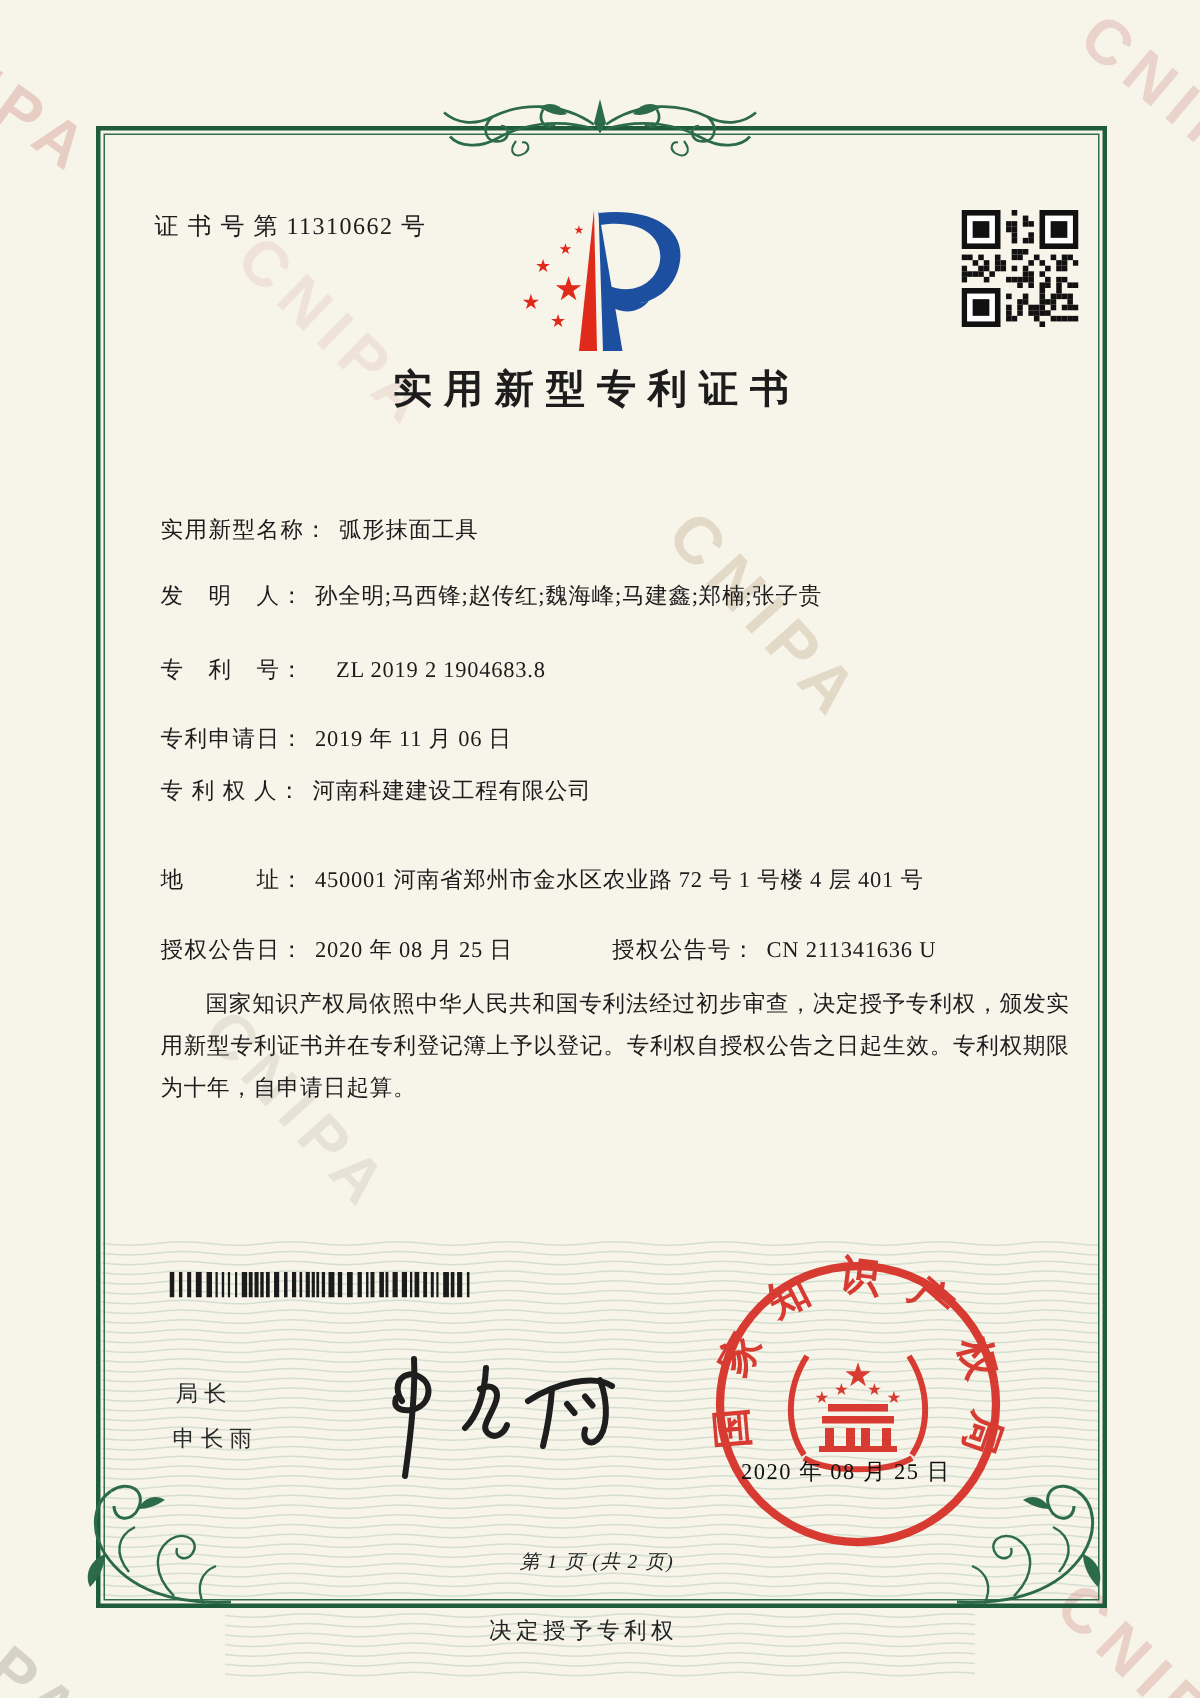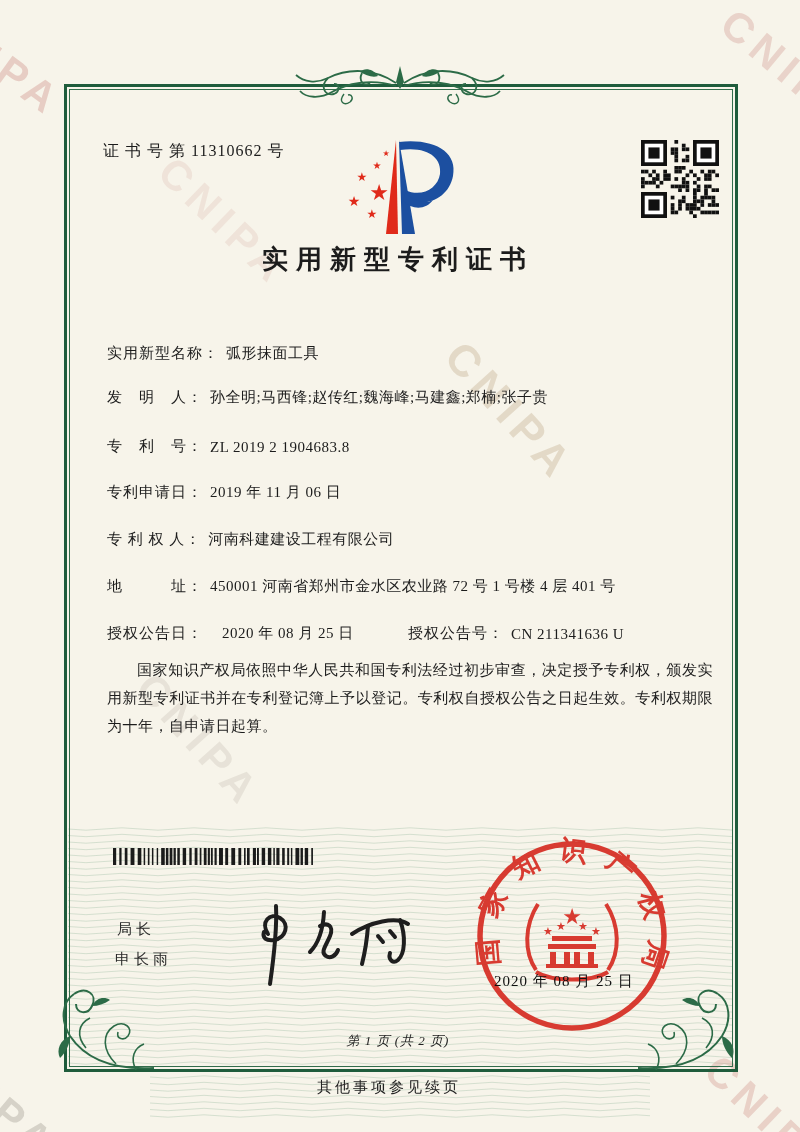--- a/index.html
+++ b/index.html
@@ -292,7 +292,7 @@
     <span style="display:block;">孙全明;马西锋;赵传红;魏海峰;马建鑫;郑楠;张子贵</span>
   </span>
 </div>
-<div class="abs z3 frow" style="top:437px;">
+<div class="abs z3 frow" style="top:437px;gap:14px;">
   <span class="flabel">专　利　号：</span>
   <span class="fvalue">ZL 2019 2 1904683.8</span>
 </div>

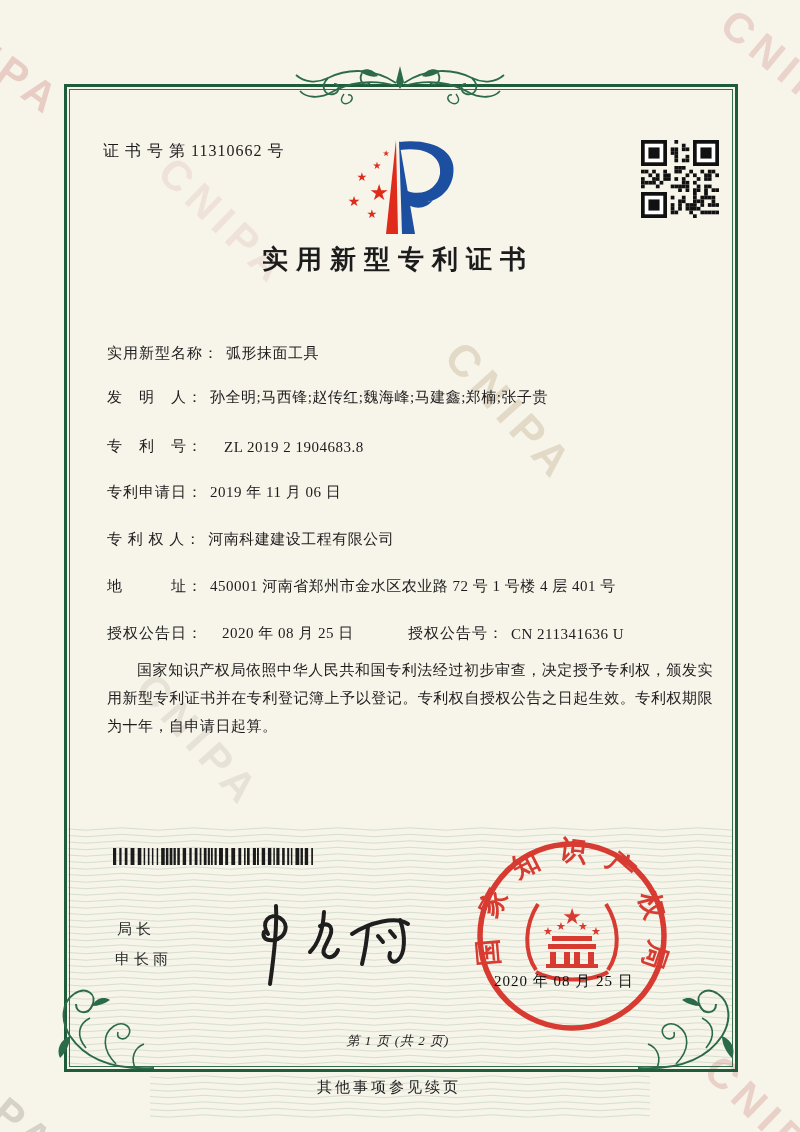--- a/index.html
+++ b/index.html
@@ -300,7 +300,7 @@
   <span class="flabel">专利申请日：</span>
   <span class="fvalue">2019 年 11 月 06 日</span>
 </div>
-<div class="abs z3 frow" style="top:530px;">
+<div class="abs z3 frow" style="top:518px;">
   <span class="flabel">专 利 权 人：</span>
   <span class="fvalue">河南科建建设工程有限公司</span>
 </div>

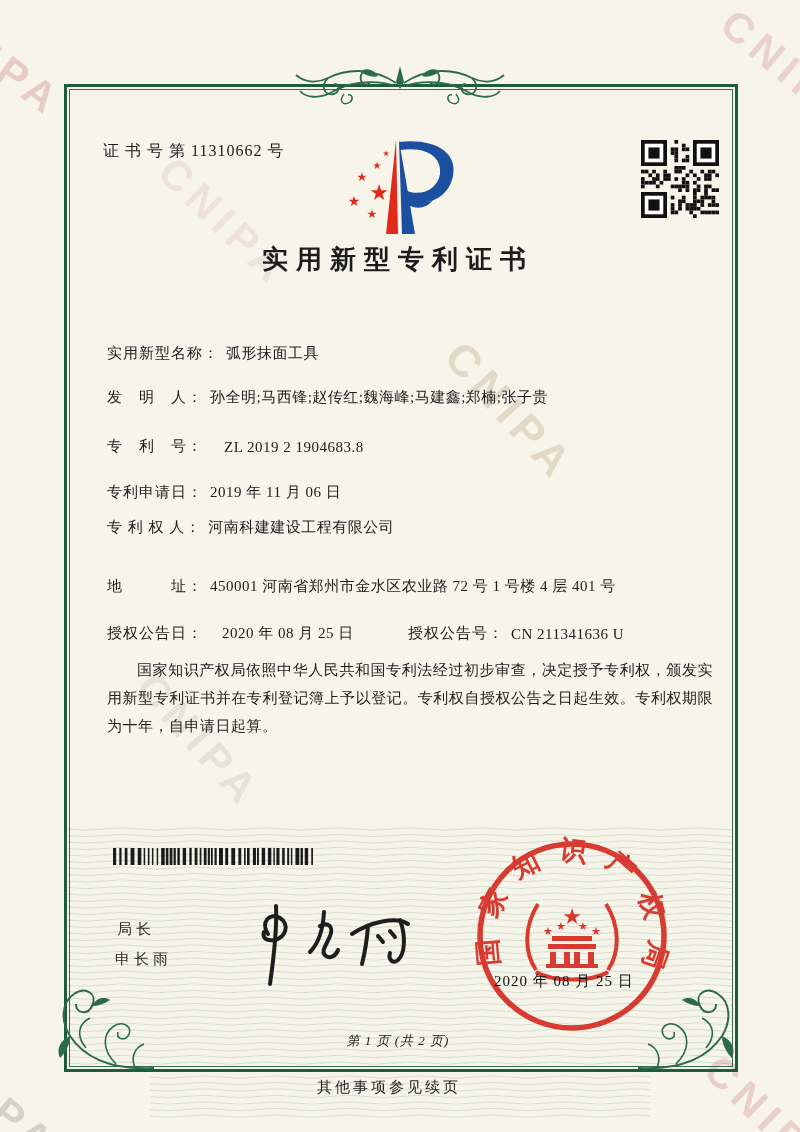--- a/index.html
+++ b/index.html
@@ -308,7 +308,7 @@
   <span class="flabel">地　　　址：</span>
   <span class="fvalue">450001 河南省郑州市金水区农业路 72 号 1 号楼 4 层 401 号</span>
 </div>
-<div class="abs z3 frow" style="top:624px;gap:12px;">
+<div class="abs z3 frow" style="top:624px;">
   <span class="flabel">授权公告日：</span>
   <span class="fvalue">2020 年 08 月 25 日</span>
 </div>

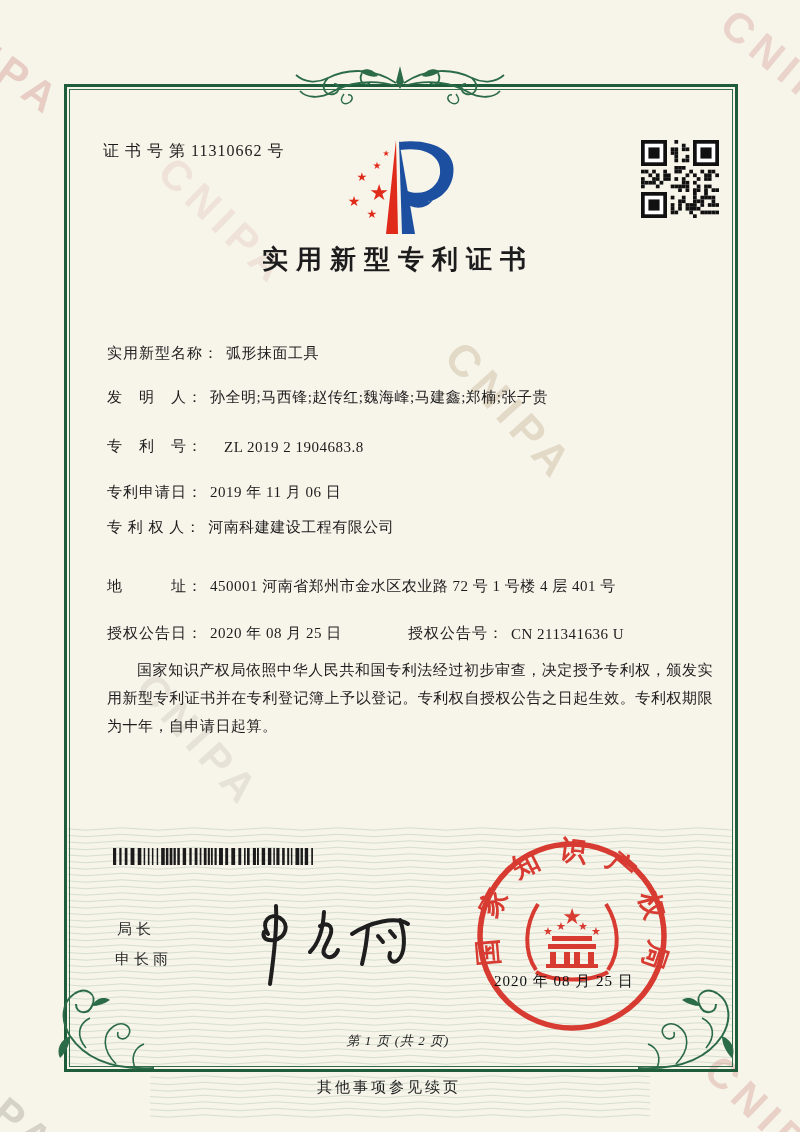--- a/index.html
+++ b/index.html
@@ -411,6 +411,6 @@
 <div class="abs seal-date">2020 年 08 月 25 日</div>
 
 <div class="abs z3 pageno">第 1 页 (共 2 页)</div>
-<div class="abs z3 cont">其他事项参见续页</div>
+<div class="abs z3 cont">决定授予专利权</div>
 
 </body></html>

